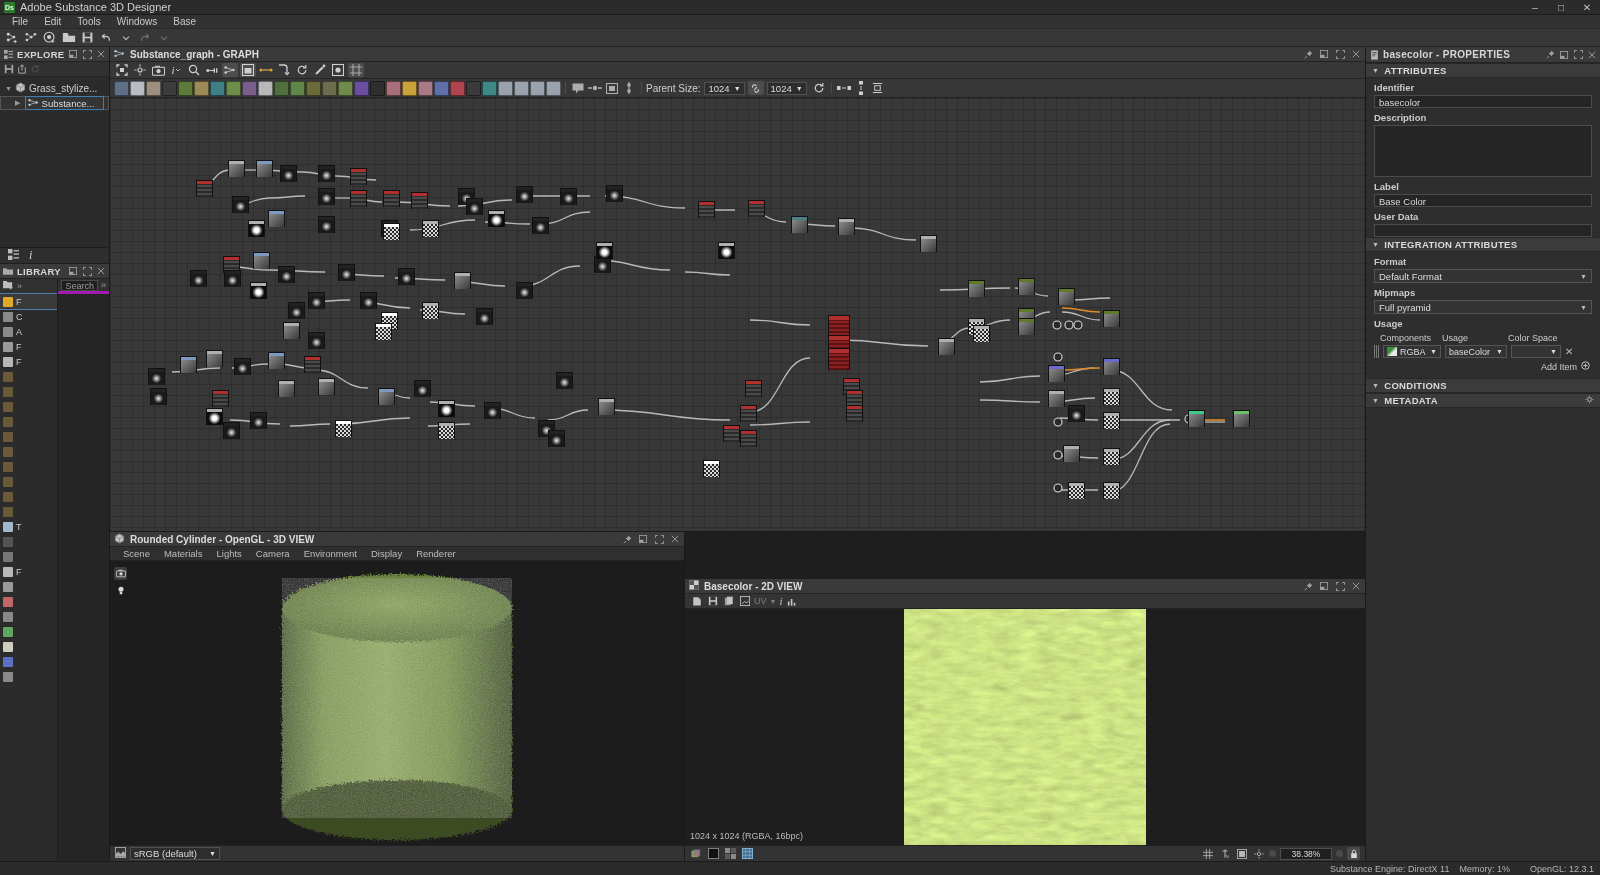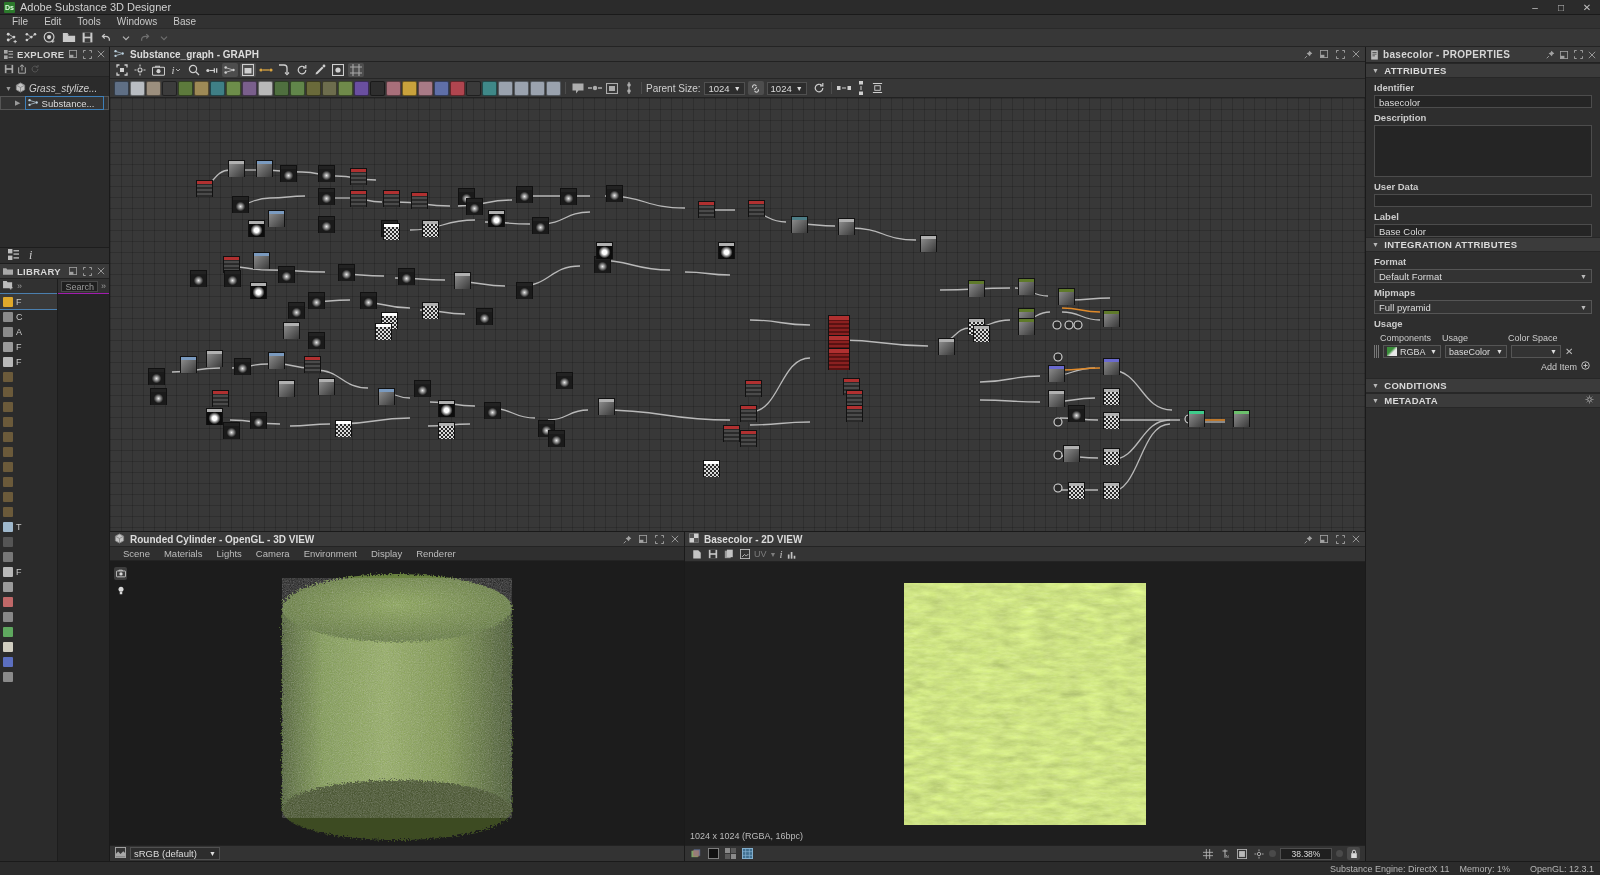--- a/index.html
+++ b/index.html
@@ -53,7 +53,7 @@
     padding:0 4px 0 2px; height:14px; display:flex; align-items:center; gap:3px;
     width:84px; }
   .caret { font-size:7px; color:#9a9a9a; width:7px; }
-  .italic { font-style:italic; }
+  .italic { }
 
   .explorer-box { height:200px; display:flex; flex-direction:column; }
 

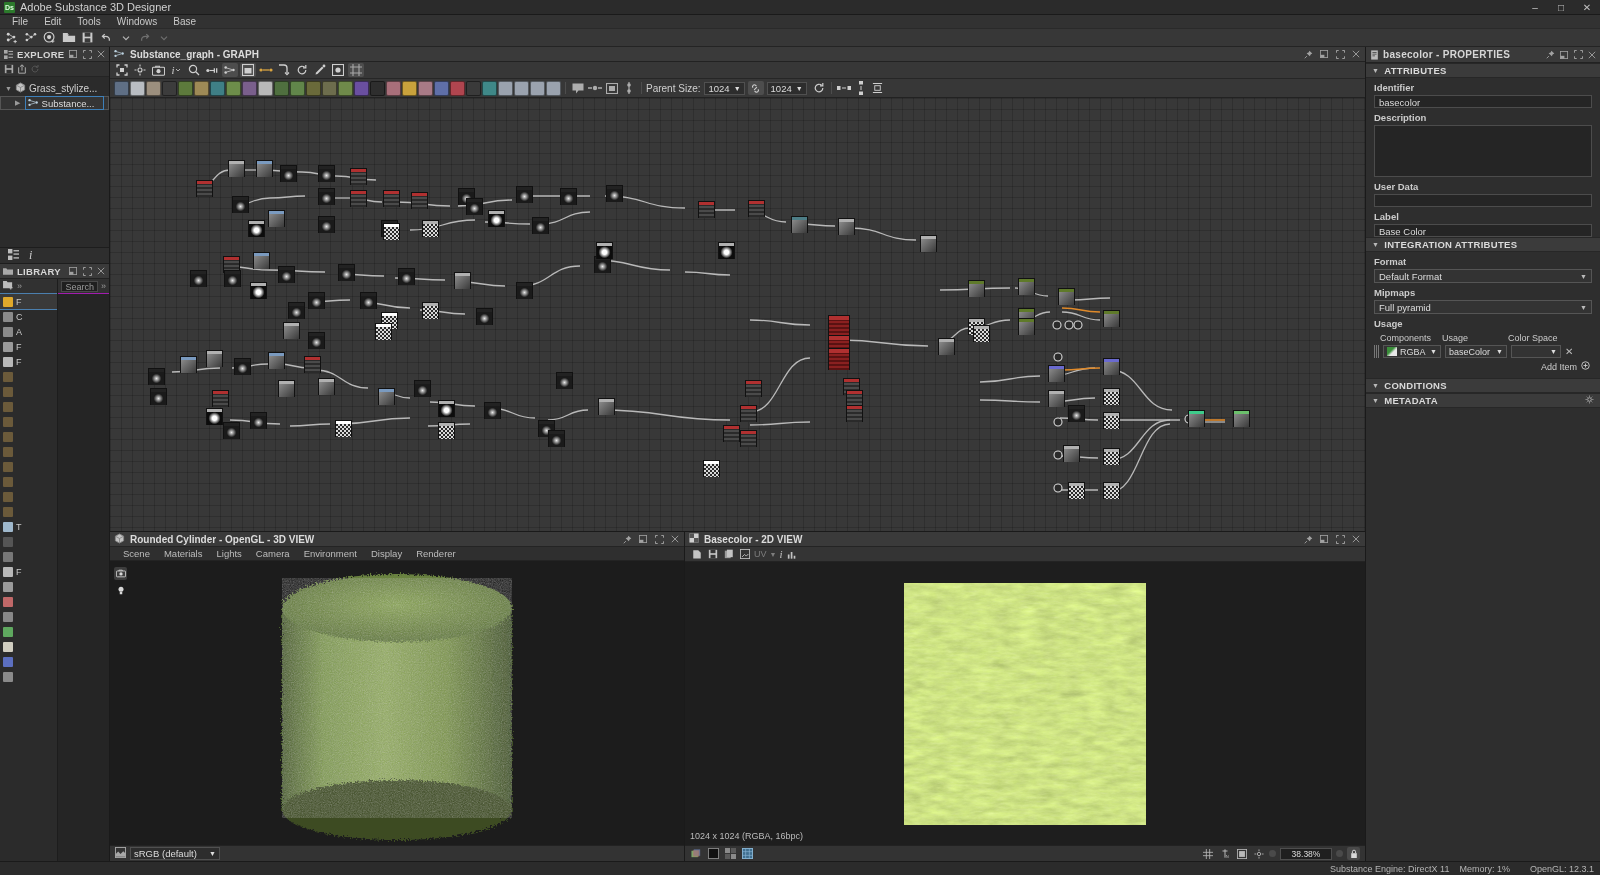--- a/index.html
+++ b/index.html
@@ -1551,12 +1551,12 @@
         <div class="inp area"></div>
       </div>
       <div class="fld">
+        <label>Label</label>
+        <div class="inp">Base Color</div>
+      </div>
+      <div class="fld">
         <label>User Data</label>
         <div class="inp"></div>
-      </div>
-      <div class="fld">
-        <label>Label</label>
-        <div class="inp">Base Color</div>
       </div>
 
       <div class="sect">

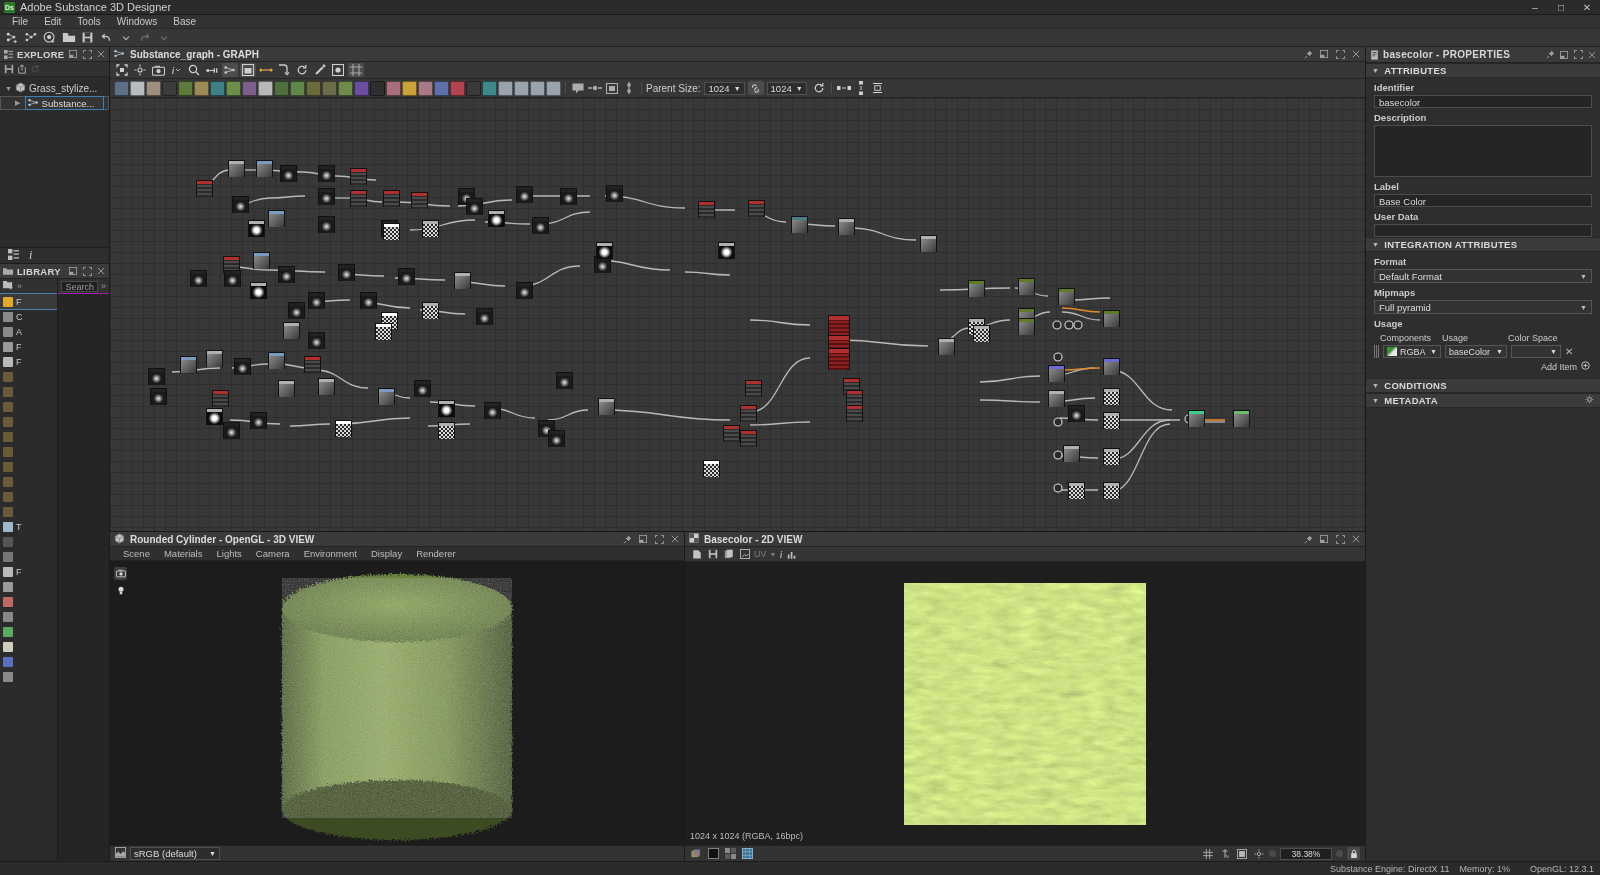--- a/index.html
+++ b/index.html
@@ -68,7 +68,7 @@
   .sq { width:10px; height:10px; flex:none; border-radius:1px; }
   .lib-content { flex:1; background:#252525; border-left:1px solid #1d1d1d; }
   .searchbar { height:15px; background:#313131; display:flex; align-items:center;
-    gap:3px; padding:0 3px; border-bottom:1px solid #a21caf; }
+    gap:3px; padding:0 3px; border-bottom:3px solid #a21caf; }
   .search-input { flex:1; height:11px; background:#1f1f1f; border:1px solid #4a4a4a;
     color:#9a9a9a; font-size:9px; padding:0 3px; line-height:11px; }
 

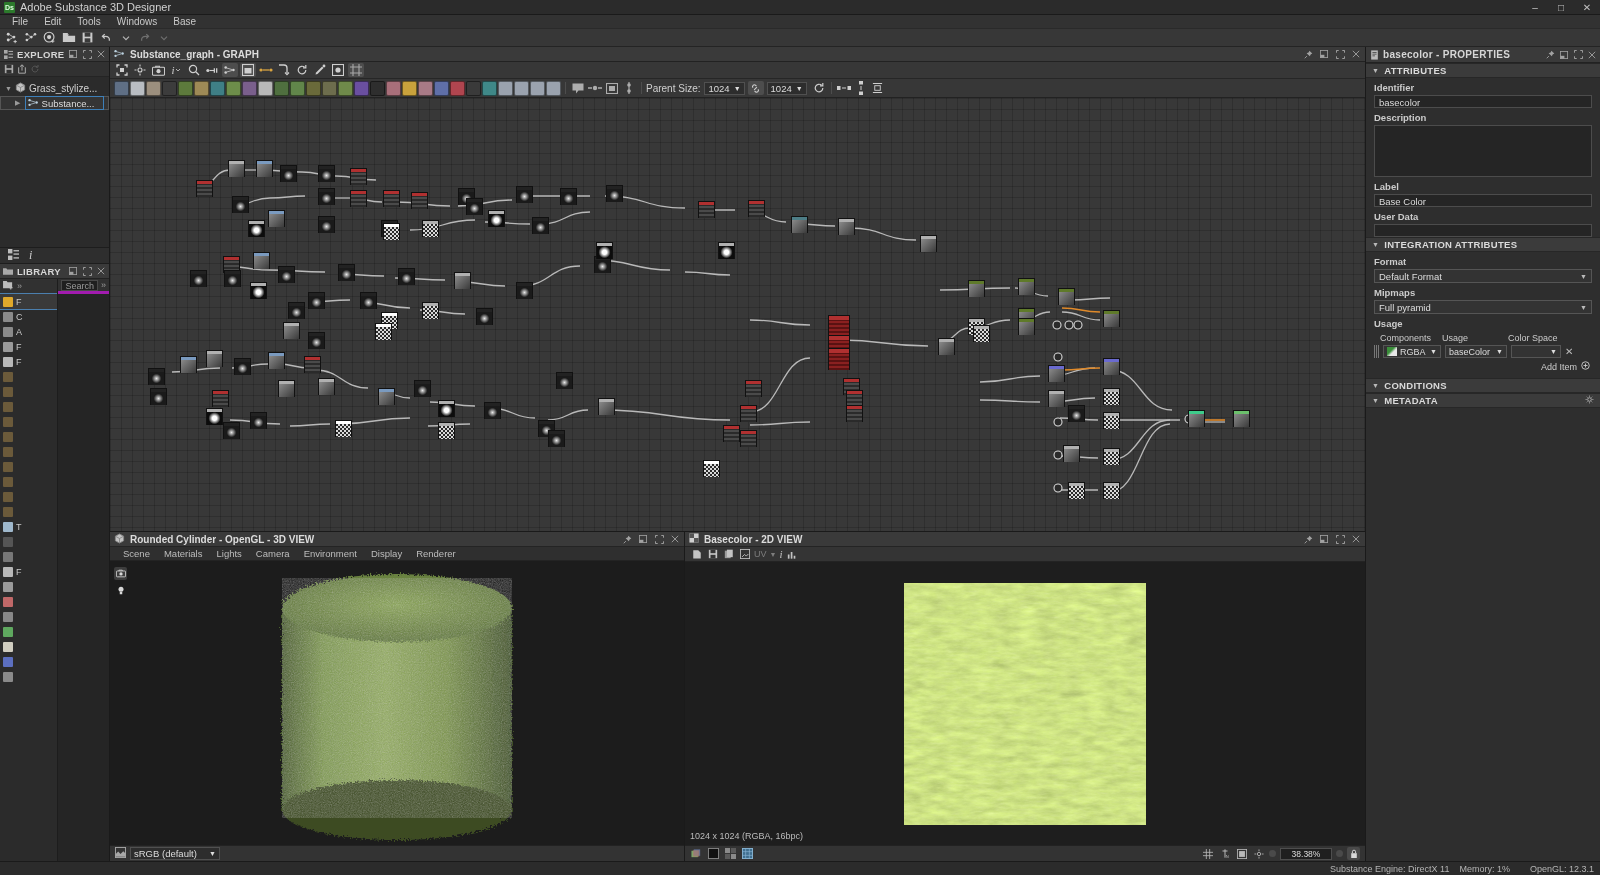--- a/index.html
+++ b/index.html
@@ -110,7 +110,7 @@
   .viewrow { height:330px; display:flex; flex:none; border-top:1px solid #1a1a1a; }
   .vp { display:flex; flex-direction:column; }
   .vp3d { width:575px; border-right:1px solid #1a1a1a; }
-  .vp2d { flex:1; }
+  .vp2d { flex:1;margin-top:47px; }
   .vp-head { height:15px; background:#3a3a3a; display:flex; align-items:center;
     gap:5px; padding:0 4px; border-bottom:1px solid #242424; flex:none; }
   .vp-title { font-size:10px; font-weight:bold; color:#dcdcdc; }

